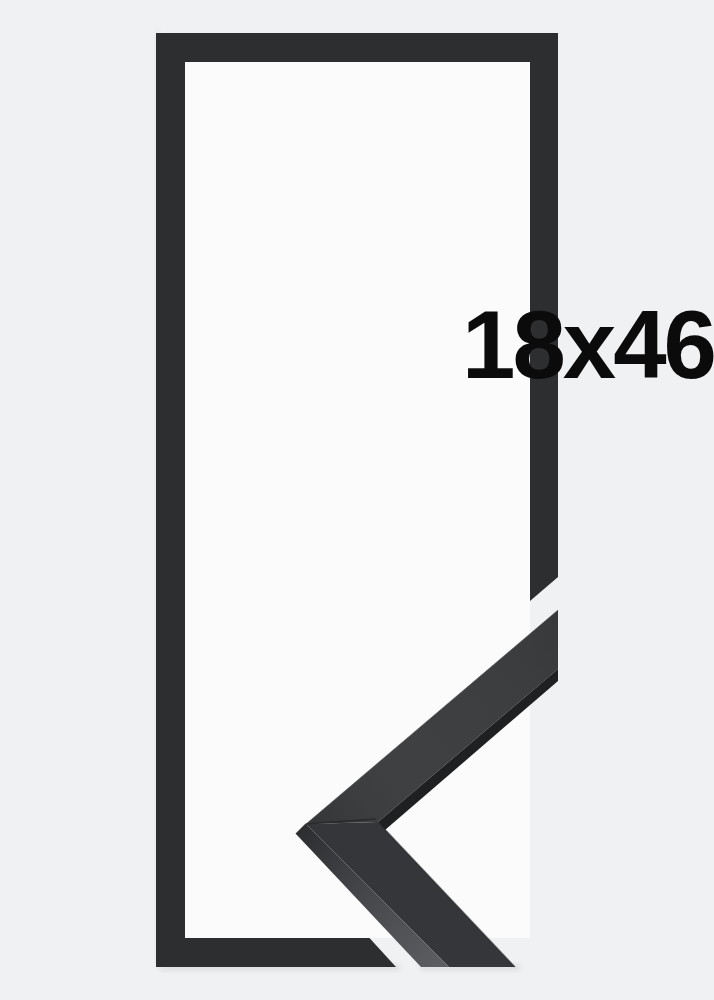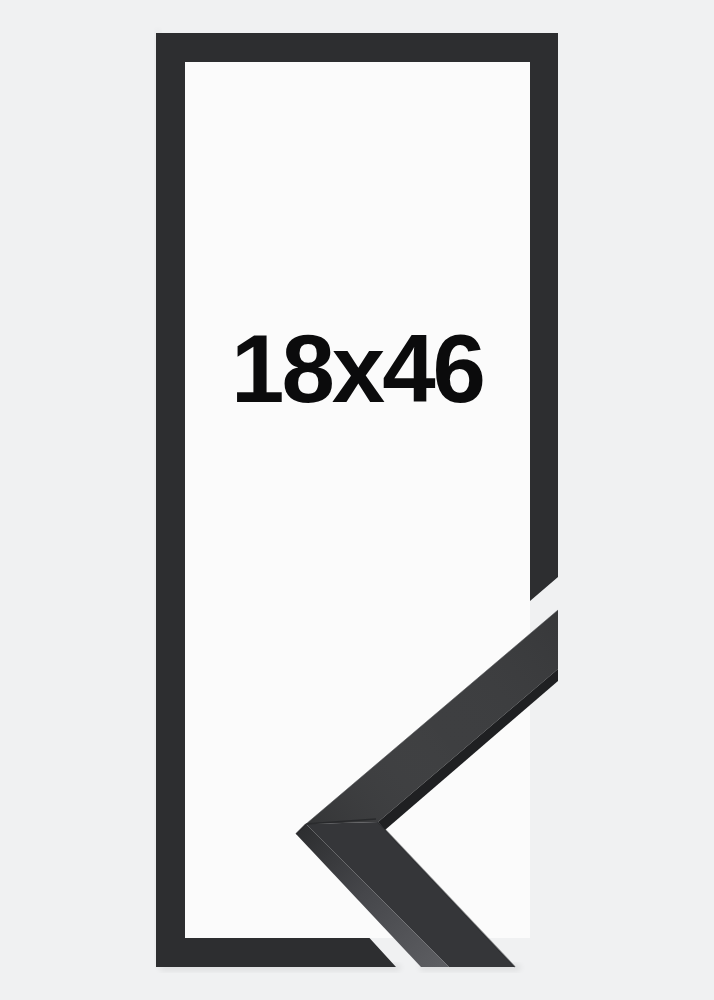--- a/index.html
+++ b/index.html
@@ -44,14 +44,13 @@
     top: 297px;
     left: 0;
     width: 714px;
-    text-align: center;
+    text-align: right;
     font-size: 96px;
     font-weight: bold;
     letter-spacing: -3px;
     line-height: 1;
     color: var(--label-text);
     user-select: none;
-    margin-top: 24px;
   }
 </style>
 </head>

